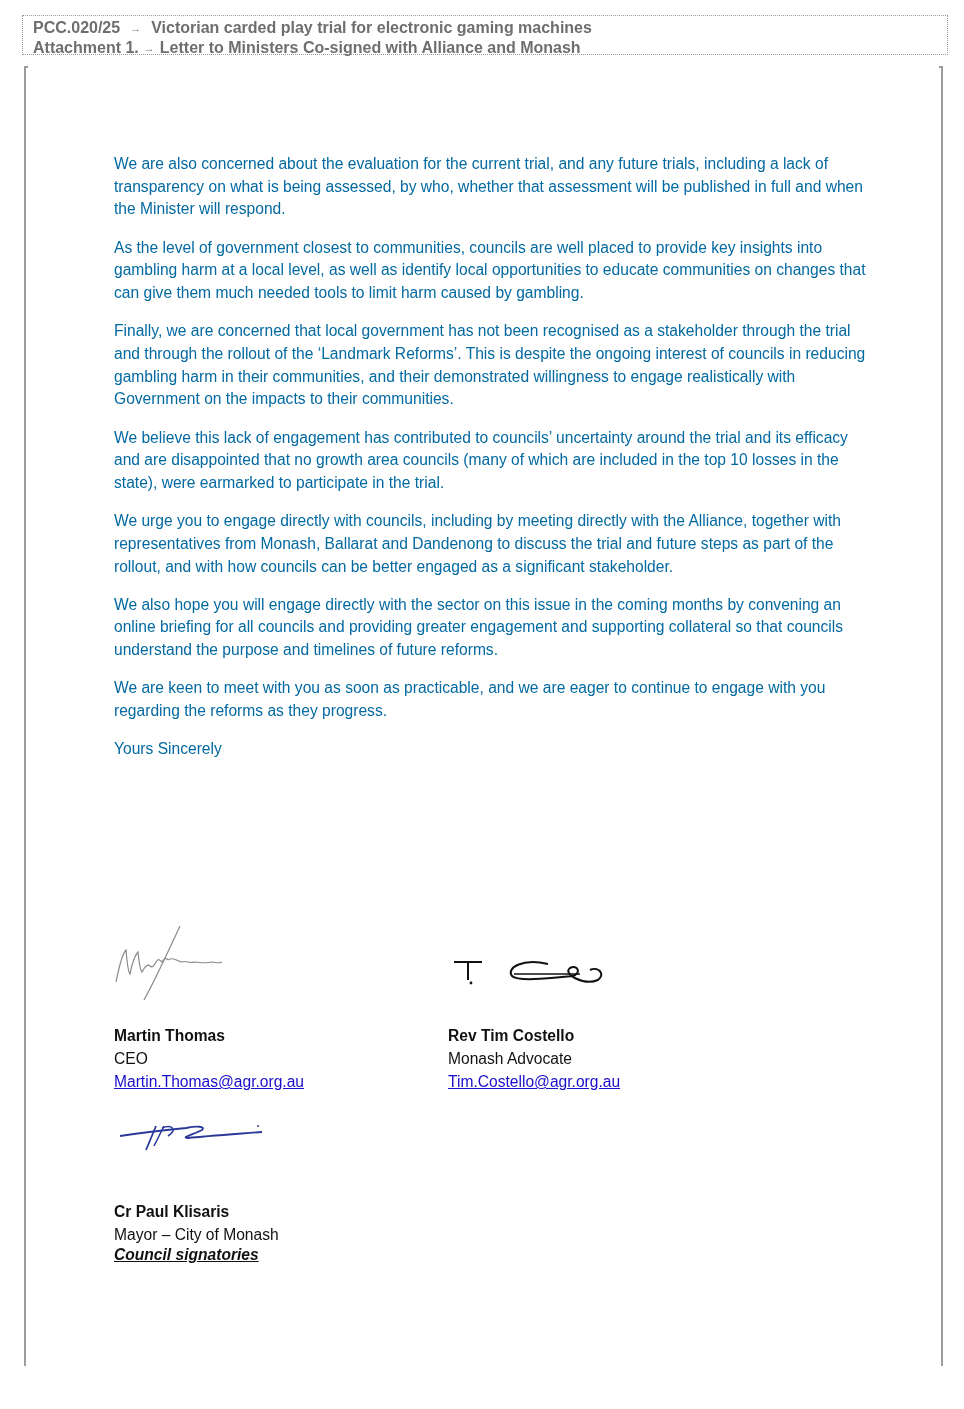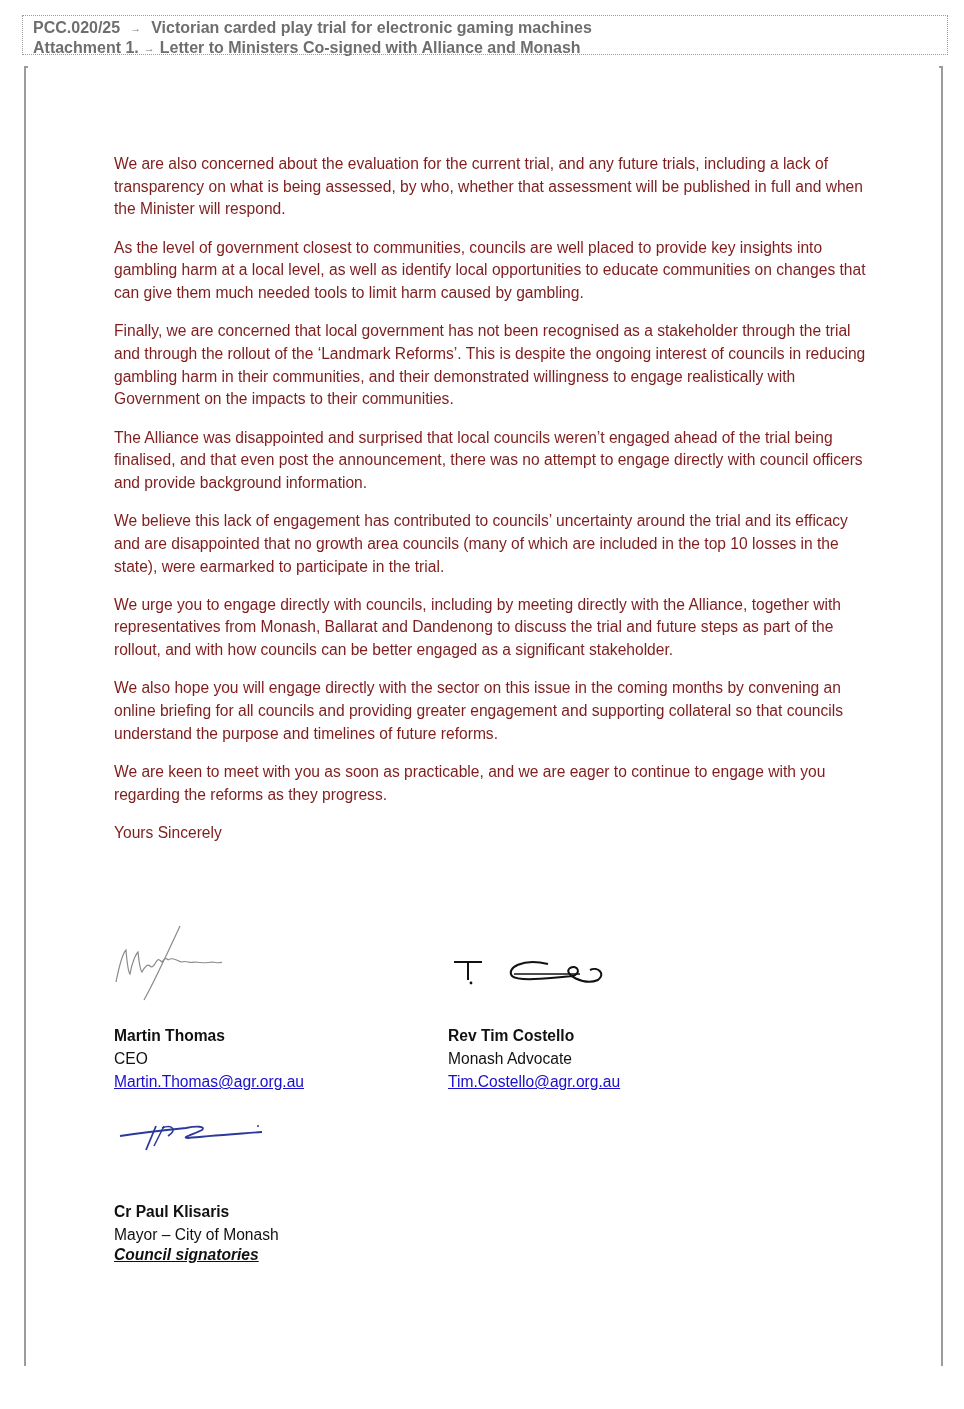--- a/index.html
+++ b/index.html
@@ -20,7 +20,7 @@
     .frame-right::before { right: -2px; }
     .content {
       position: absolute; left: 114px; top: 153px; width: 760px;
-      font-family: "Liberation Sans", sans-serif; font-size: 15.6px; line-height: 22.7px; color: #7f1d1d;
+      font-family: "Liberation Sans", sans-serif; font-size: 15.6px; line-height: 22.7px; color: #0369a1;
     }
     .content p { margin: 0 0 15.5px 0; }
     .sig-block { position: absolute; font-size: 15.6px; line-height: 23px; }

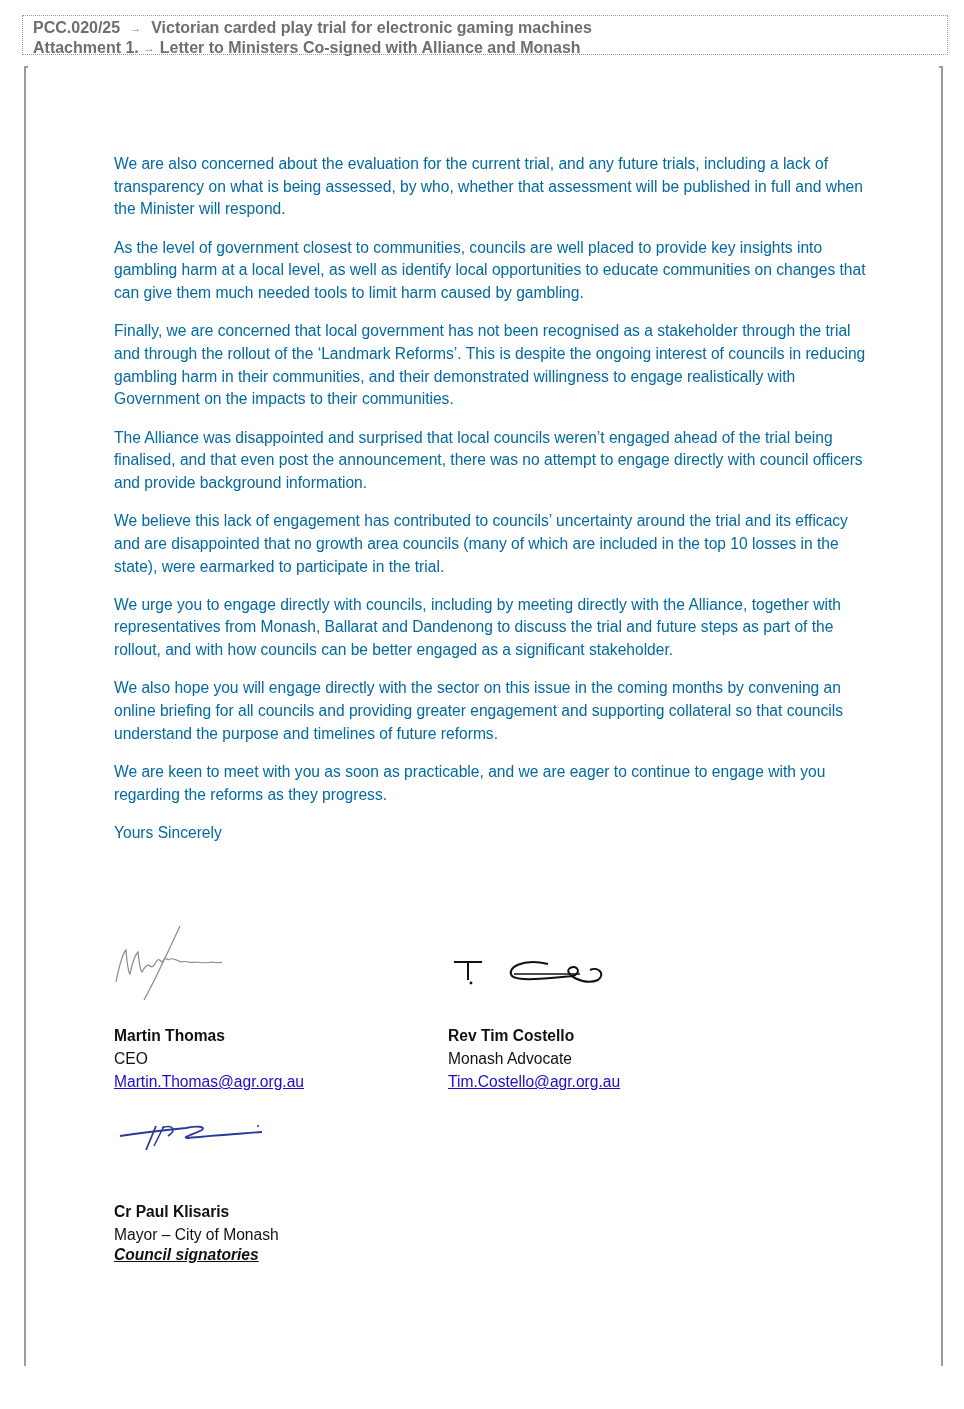--- a/index.html
+++ b/index.html
@@ -48,7 +48,6 @@
   <p>We are also concerned about the evaluation for the current trial, and any future trials, including a lack of transparency on what is being assessed, by who, whether that assessment will be published in full and when the Minister will respond.</p>
   <p>As the level of government closest to communities, councils are well placed to provide key insights into gambling harm at a local level, as well as identify local opportunities to educate communities on changes that can give them much needed tools to limit harm caused by gambling.</p>
   <p>Finally, we are concerned that local government has not been recognised as a stakeholder through the trial and through the rollout of the ‘Landmark Reforms’. This is despite the ongoing interest of councils in reducing gambling harm in their communities, and their demonstrated willingness to engage realistically with Government on the impacts to their communities.</p>
-  <p>The Alliance was disappointed and surprised that local councils weren’t engaged ahead of the trial being finalised, and that even post the announcement, there was no attempt to engage directly with council officers and provide background information.</p>
   <p>We believe this lack of engagement has contributed to councils’ uncertainty around the trial and its efficacy and are disappointed that no growth area councils (many of which are included in the top 10 losses in the state), were earmarked to participate in the trial.</p>
   <p>We urge you to engage directly with councils, including by meeting directly with the Alliance, together with representatives from Monash, Ballarat and Dandenong to discuss the trial and future steps as part of the rollout, and with how councils can be better engaged as a significant stakeholder.</p>
   <p>We also hope you will engage directly with the sector on this issue in the coming months by convening an online briefing for all councils and providing greater engagement and supporting collateral so that councils understand the purpose and timelines of future reforms.</p>

